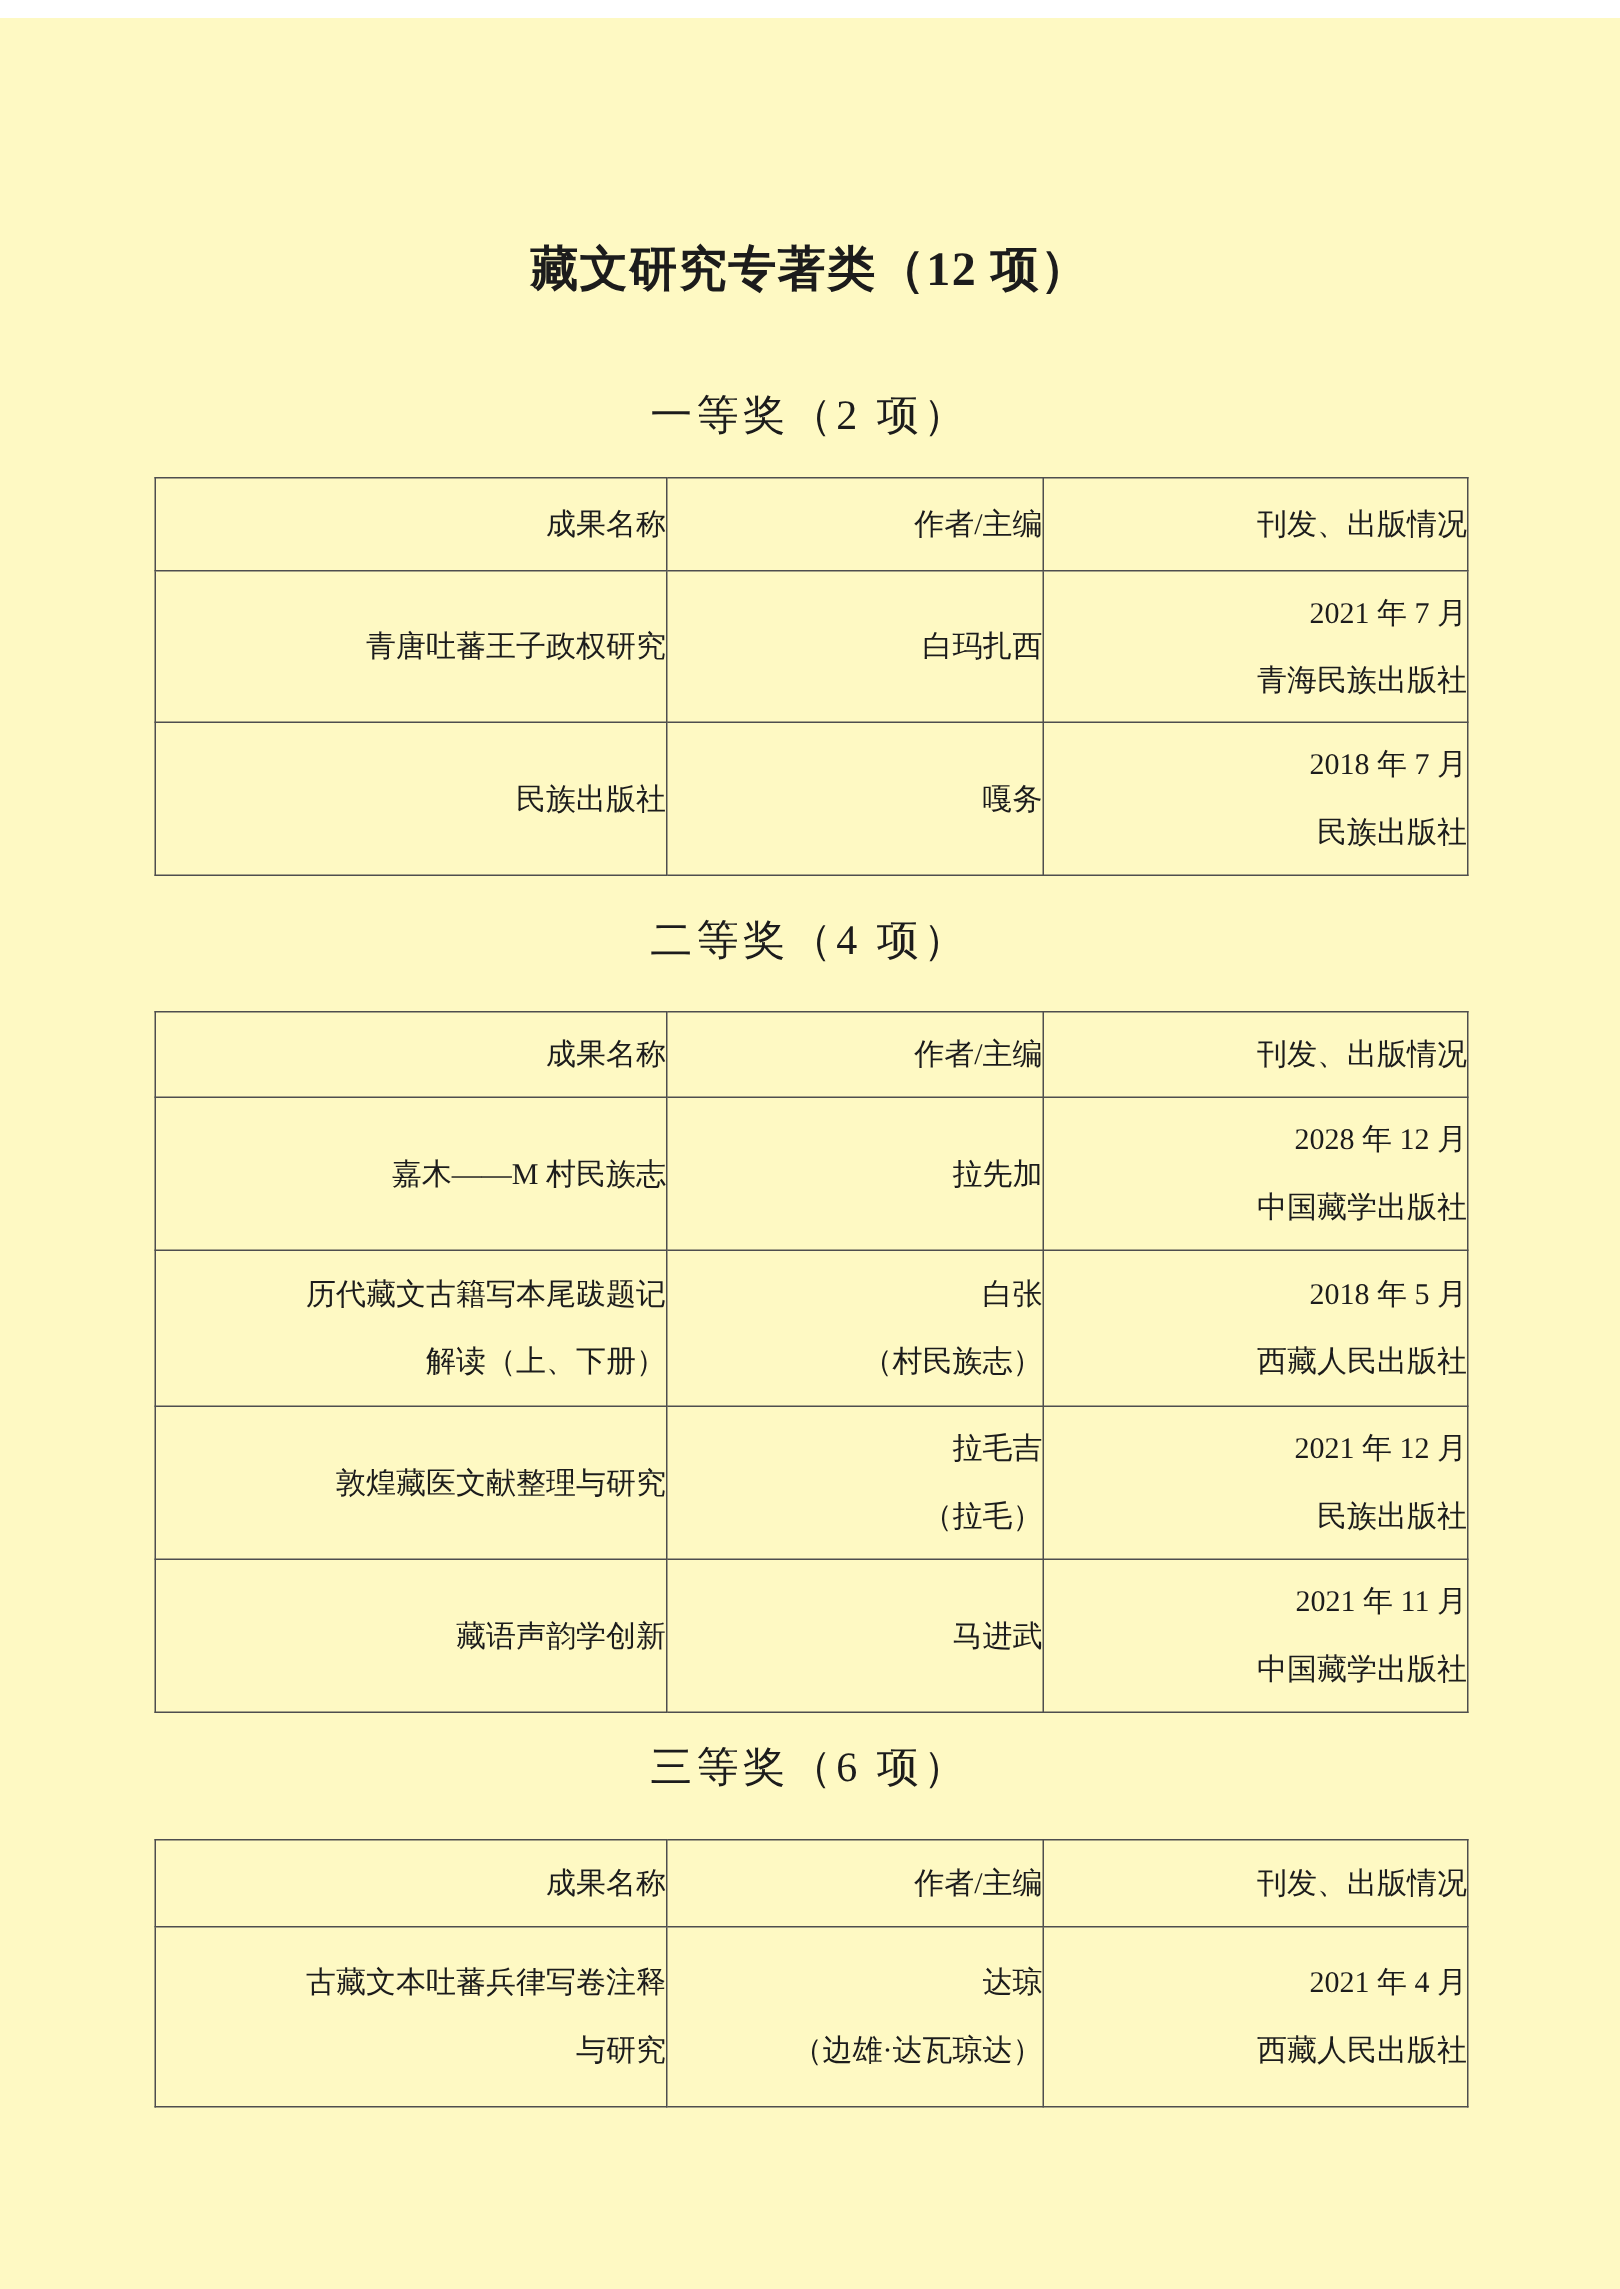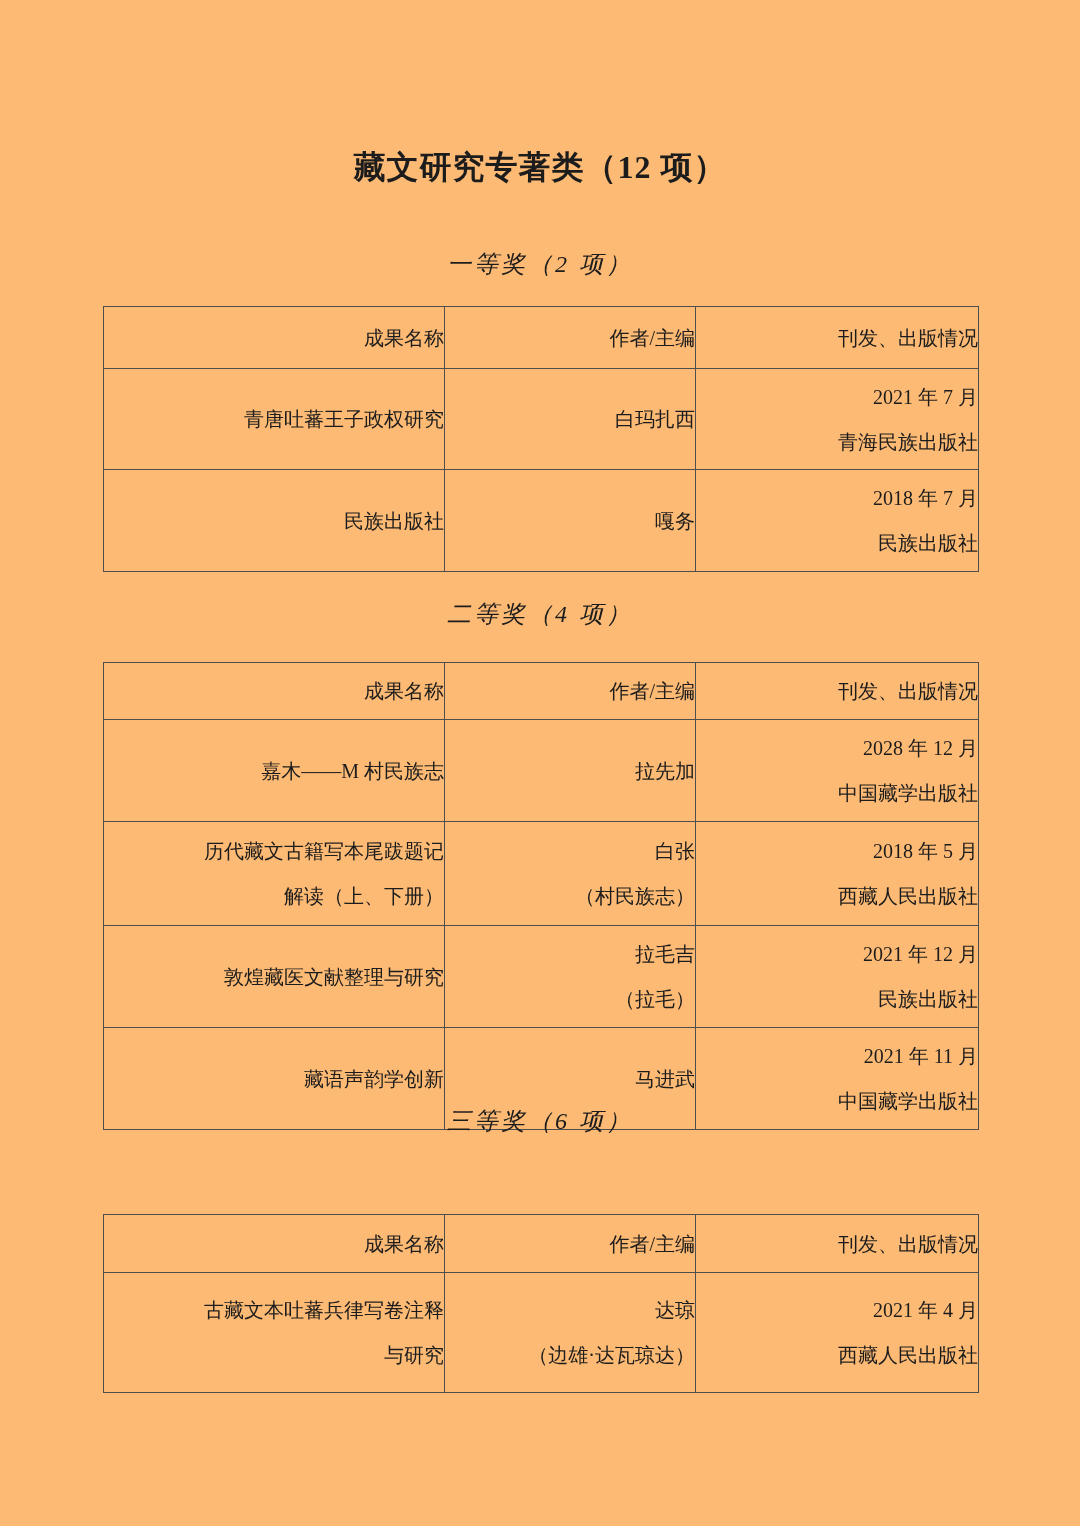--- a/index.html
+++ b/index.html
@@ -18,7 +18,8 @@
   .page {
     position: absolute;
     inset: 0;
-    background: #fdba74;
+    background: #fef9c3;
+    margin-top: 12px;
   }
   .doc-title {
     position: absolute;

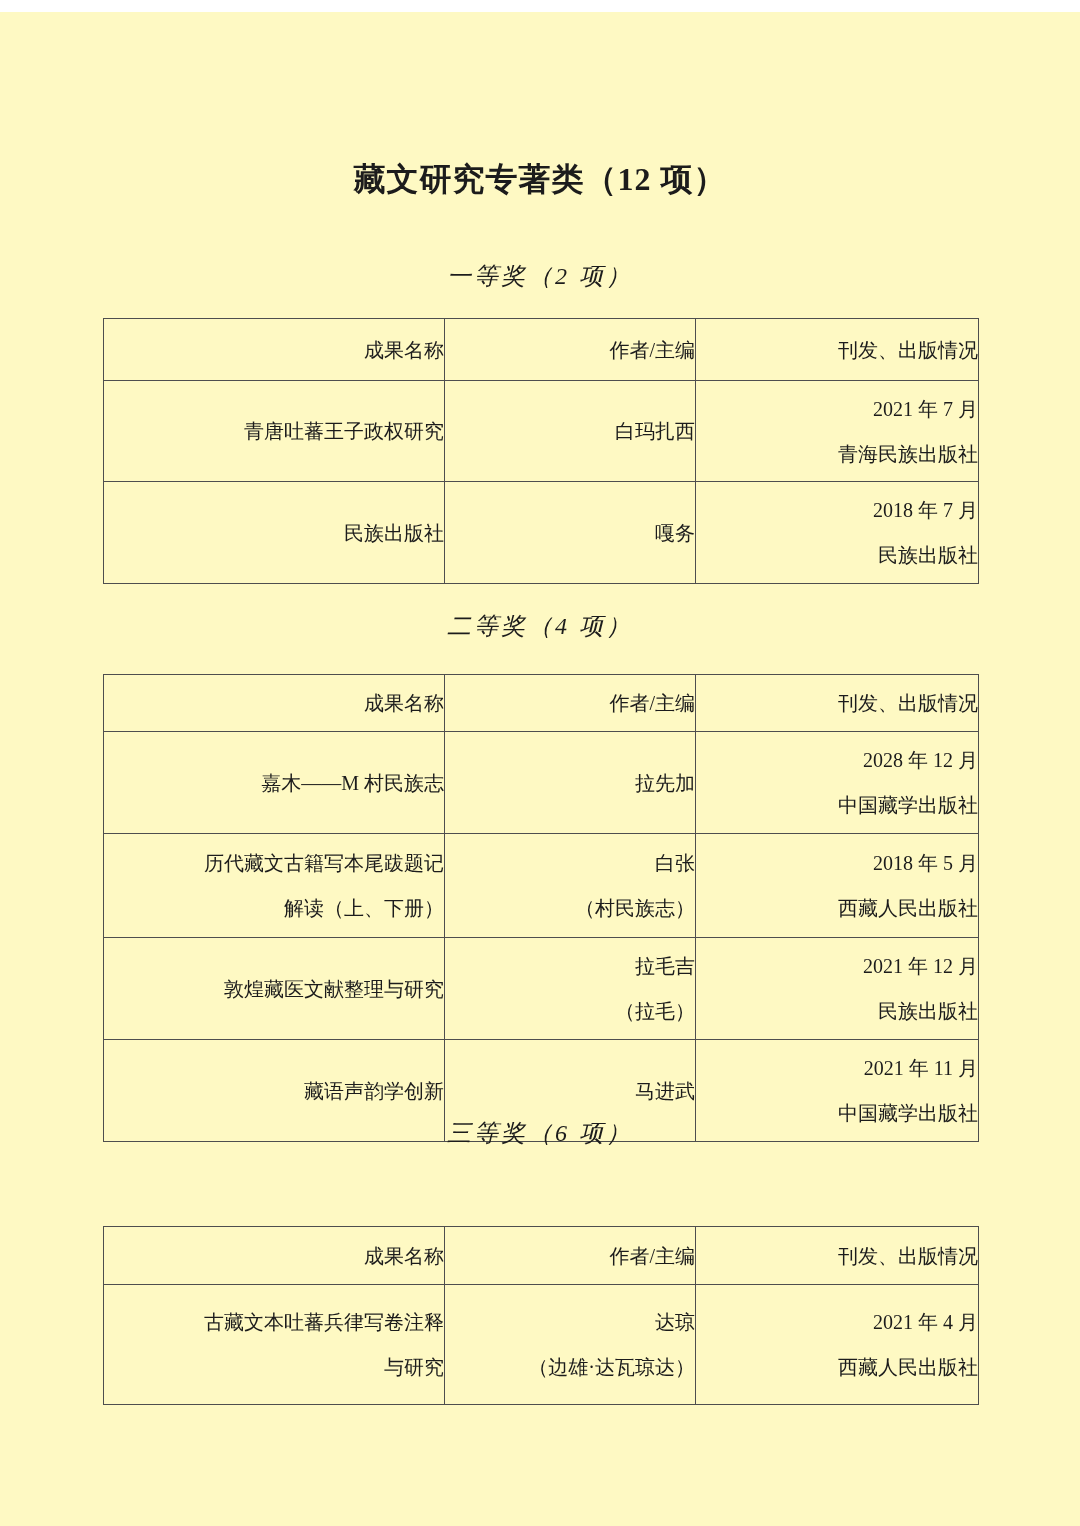--- a/index.html
+++ b/index.html
@@ -39,11 +39,10 @@
     width: 100%;
     margin: 0;
     text-align: center;
-    font-size: 24px;
+    font-size: 28px;
     font-weight: 400;
     letter-spacing: 3px;
     line-height: 1.1;
-    font-style: italic;
   }
   .heading-1 { top: 251px; }
   .heading-2 { top: 601px; }

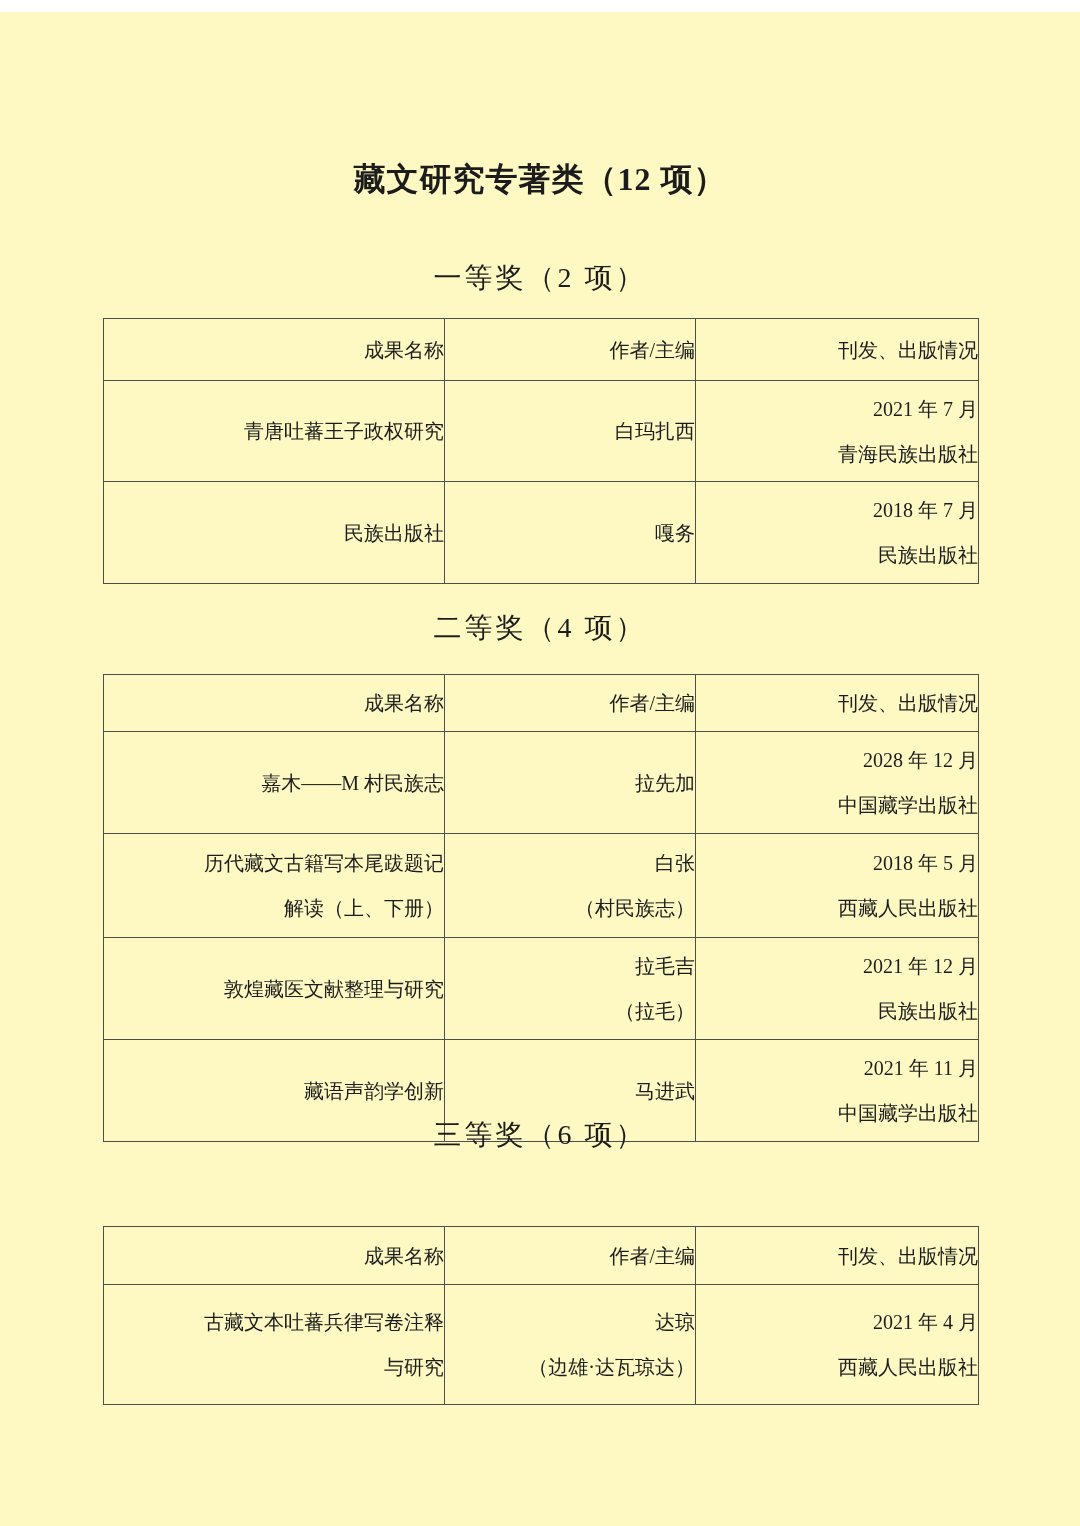--- a/index.html
+++ b/index.html
@@ -46,7 +46,7 @@
   }
   .heading-1 { top: 251px; }
   .heading-2 { top: 601px; }
-  .heading-3 { top: 1108px; }
+  .heading-3 { top: 1152px; }
 
   table.awards {
     position: absolute;

